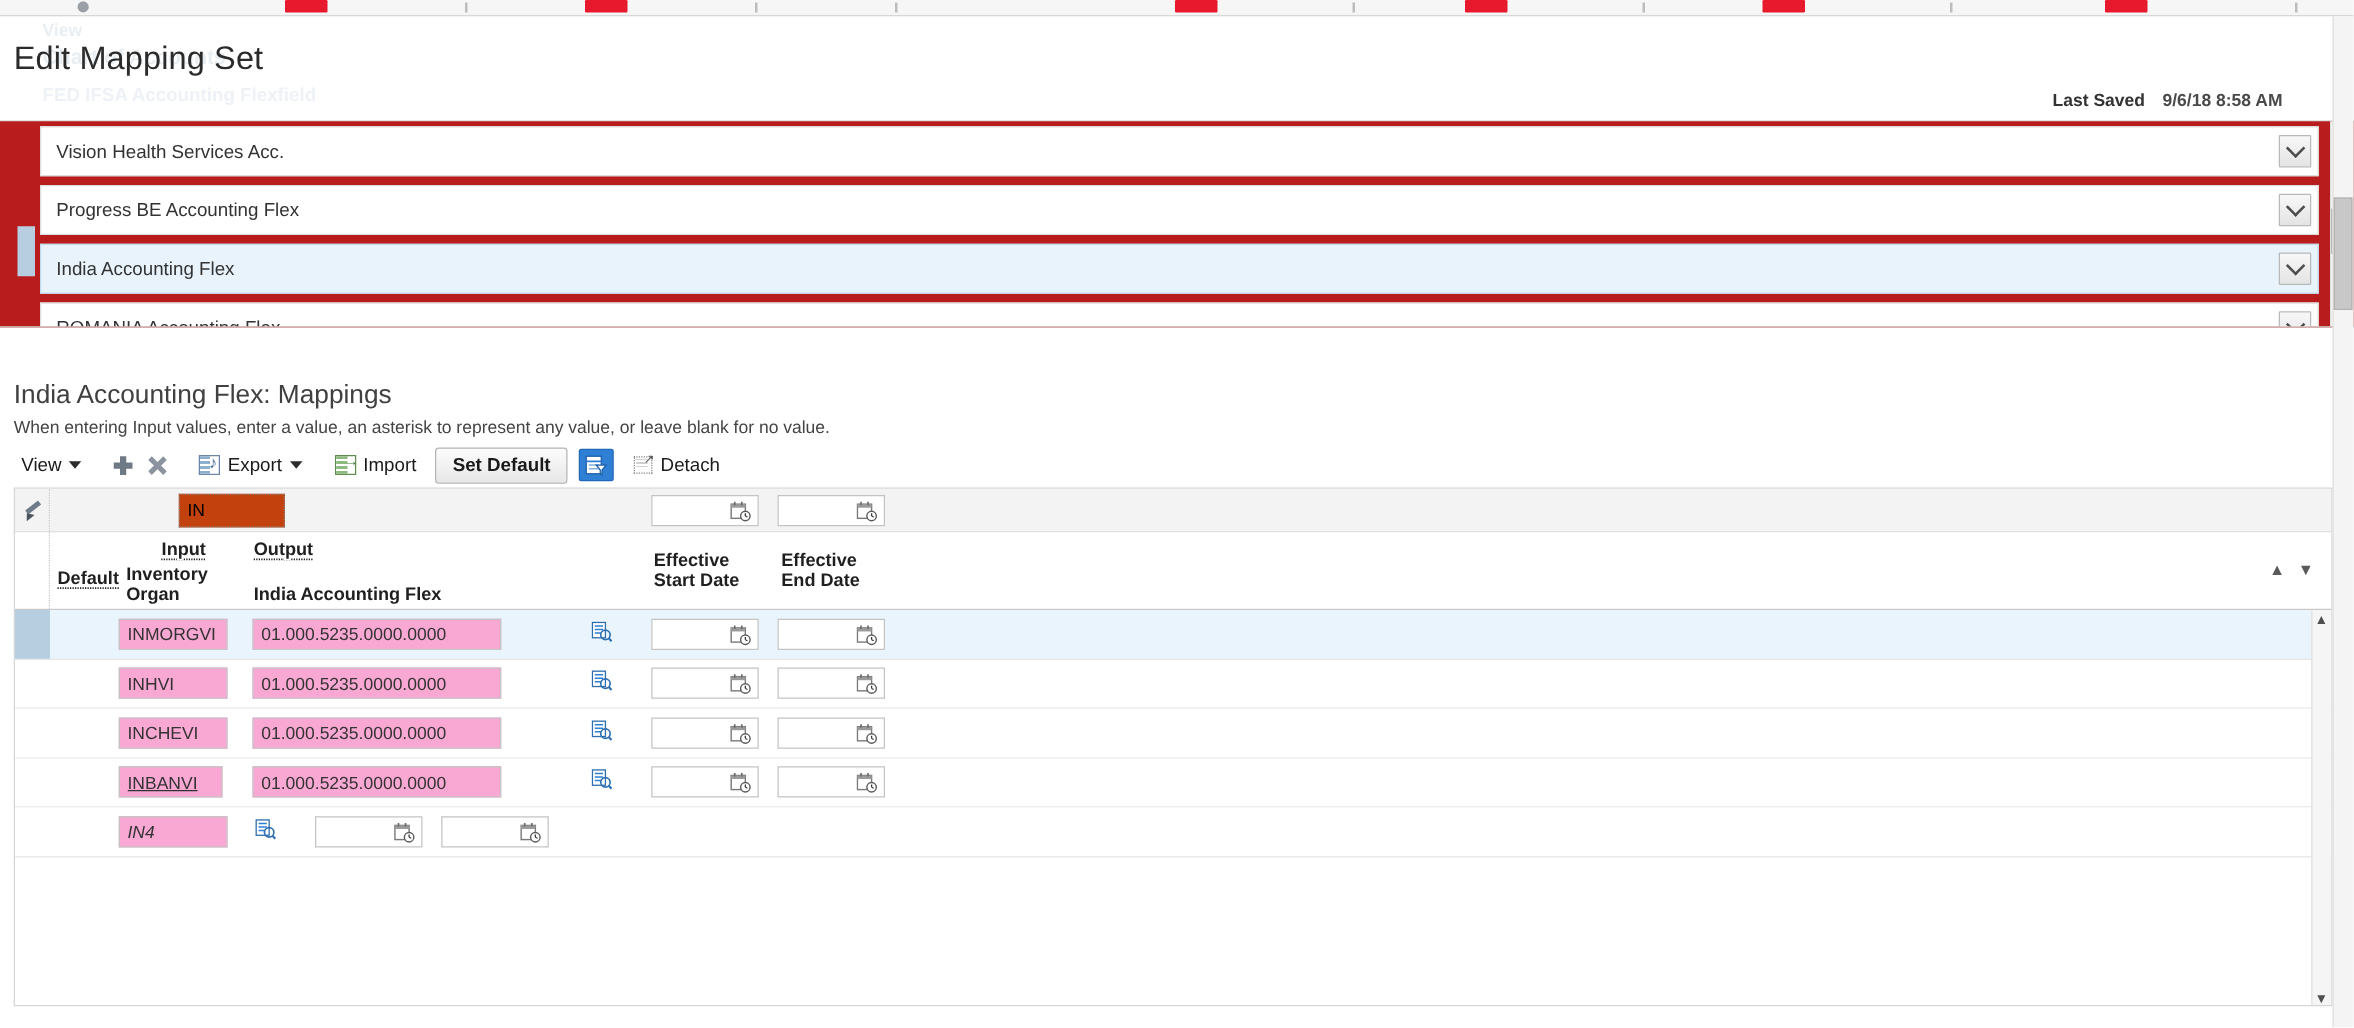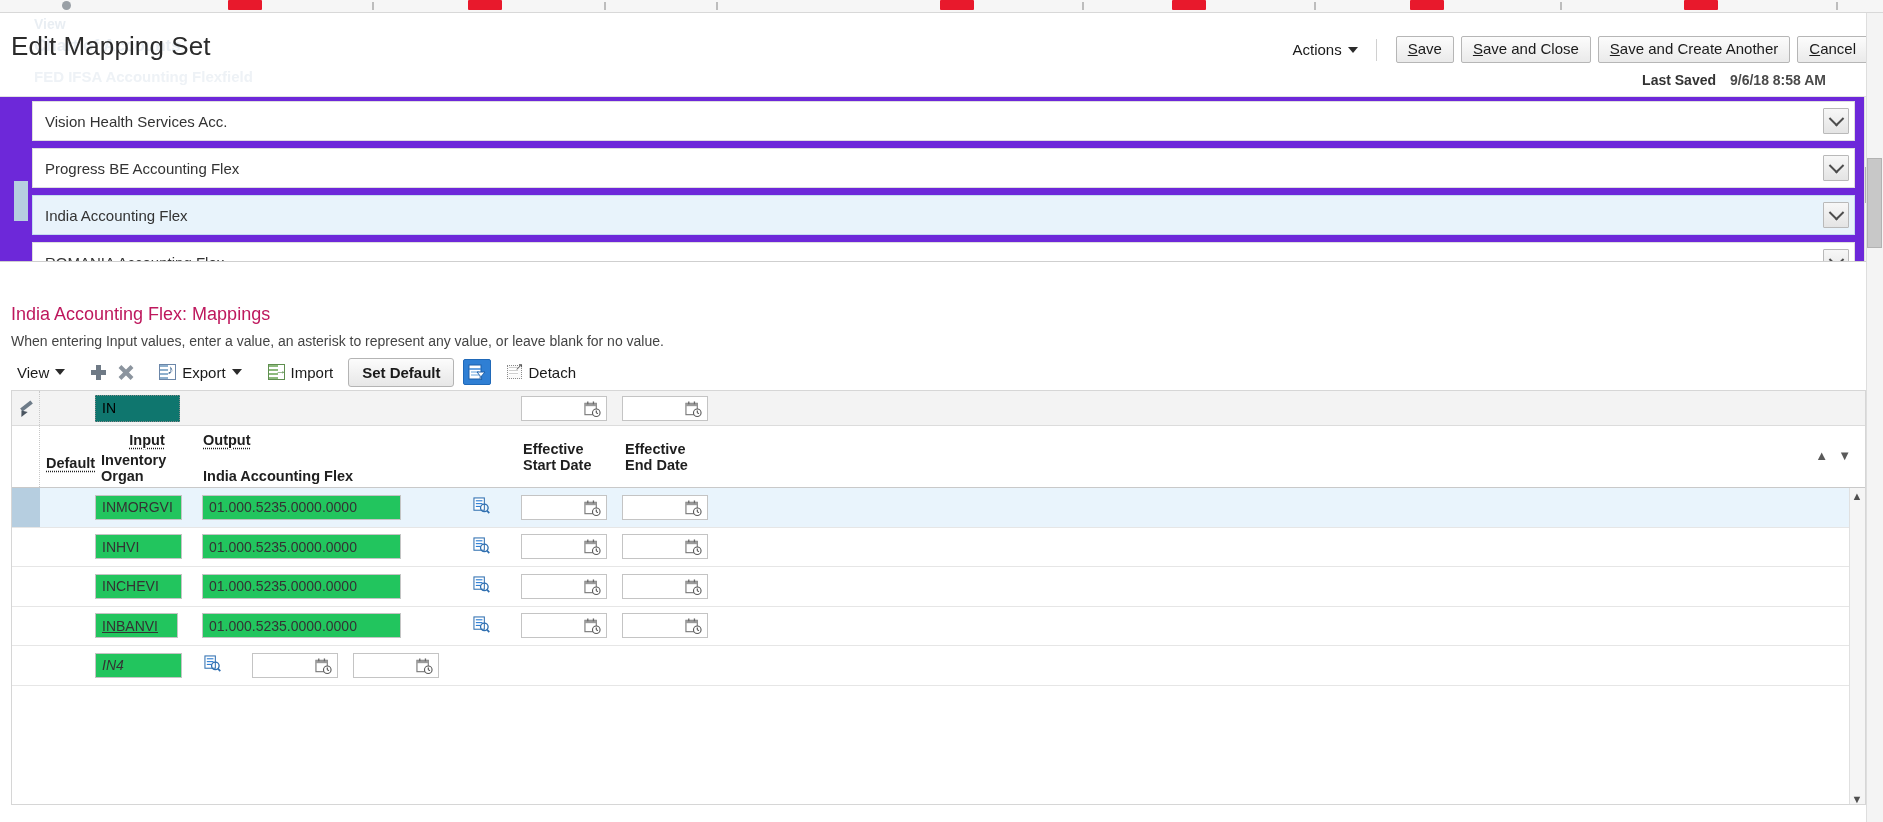--- a/index.html
+++ b/index.html
@@ -370,17 +370,6 @@
 <div class="page-header">
   <div class="page-title">Edit Mapping Set</div>
 
-  <div class="hdr-actions">
-    <div class="actions-menu">
-      <span>Actions</span>
-      <span class="caret-down"></span>
-    </div>
-    <div class="hdr-sep"></div>
-    <button class="btn"><u>S</u>ave</button>
-    <button class="btn"><u>S</u>ave and Close</button>
-    <button class="btn"><u>S</u>ave and Create Another</button>
-    <button class="btn"><u>C</u>ancel</button>
-  </div>
 </div>
 
 <div class="last-saved">

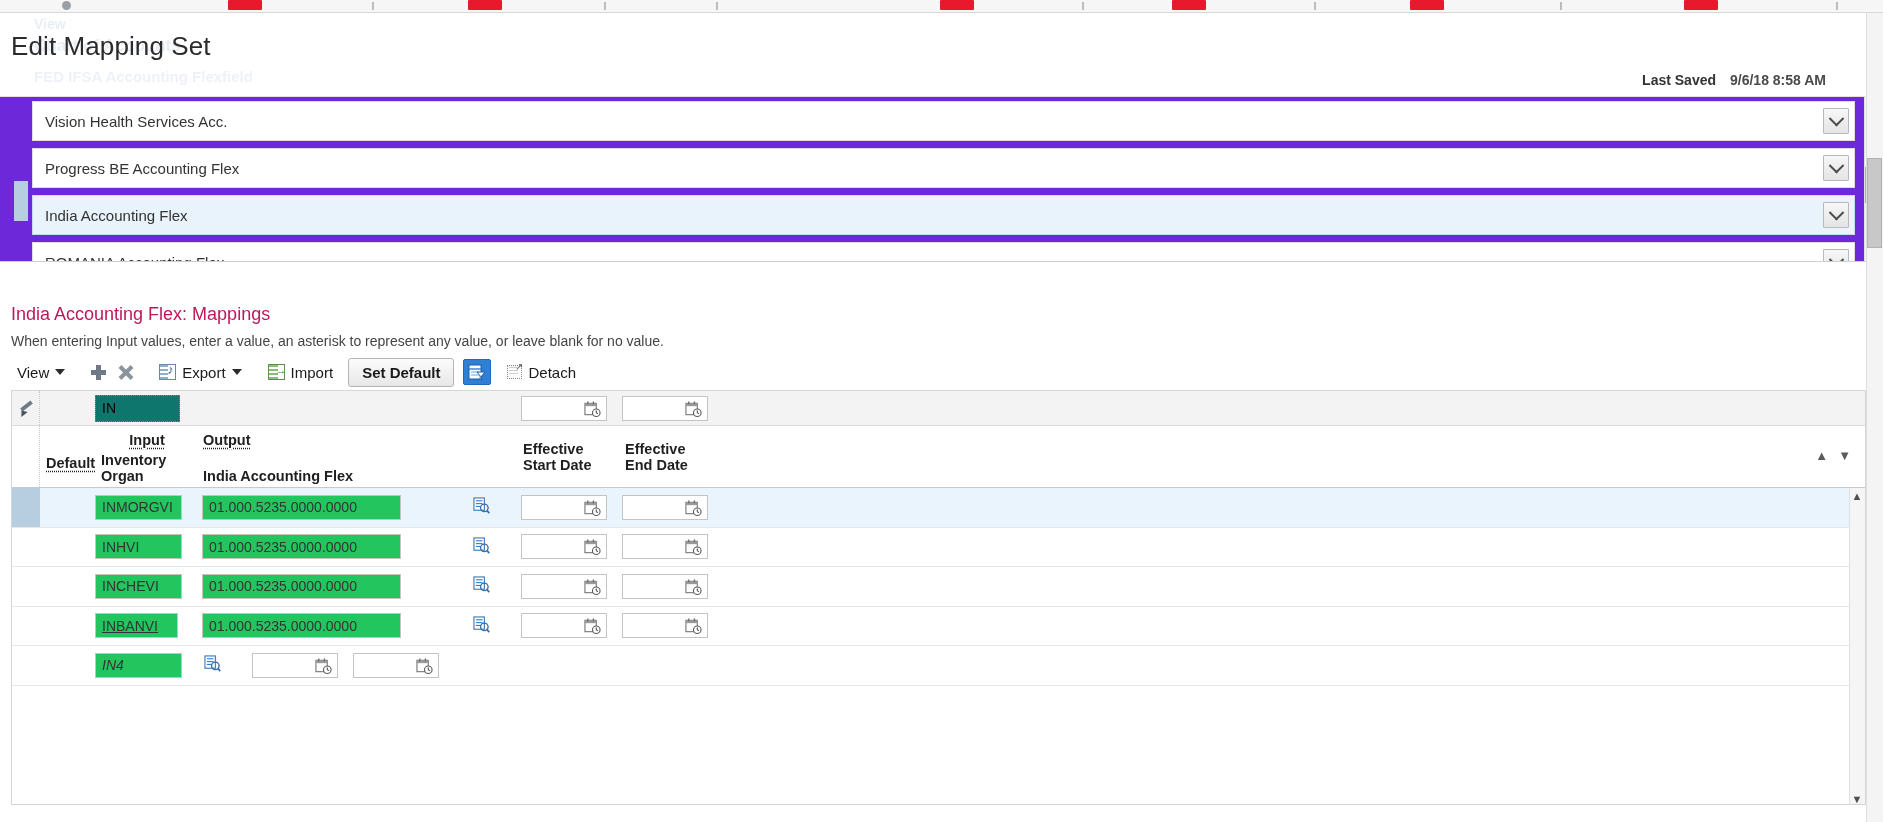--- a/index.html
+++ b/index.html
@@ -93,7 +93,7 @@
     position:absolute; top:96px; left:0; width:1883px; height:166px;
     border-top:1px solid #e2e2e2;
     border-bottom:1px solid #cfcfcf;
-    background:#6d28d9;
+    background:#b91c1c;
     overflow:hidden;
   }
   .acc-row{

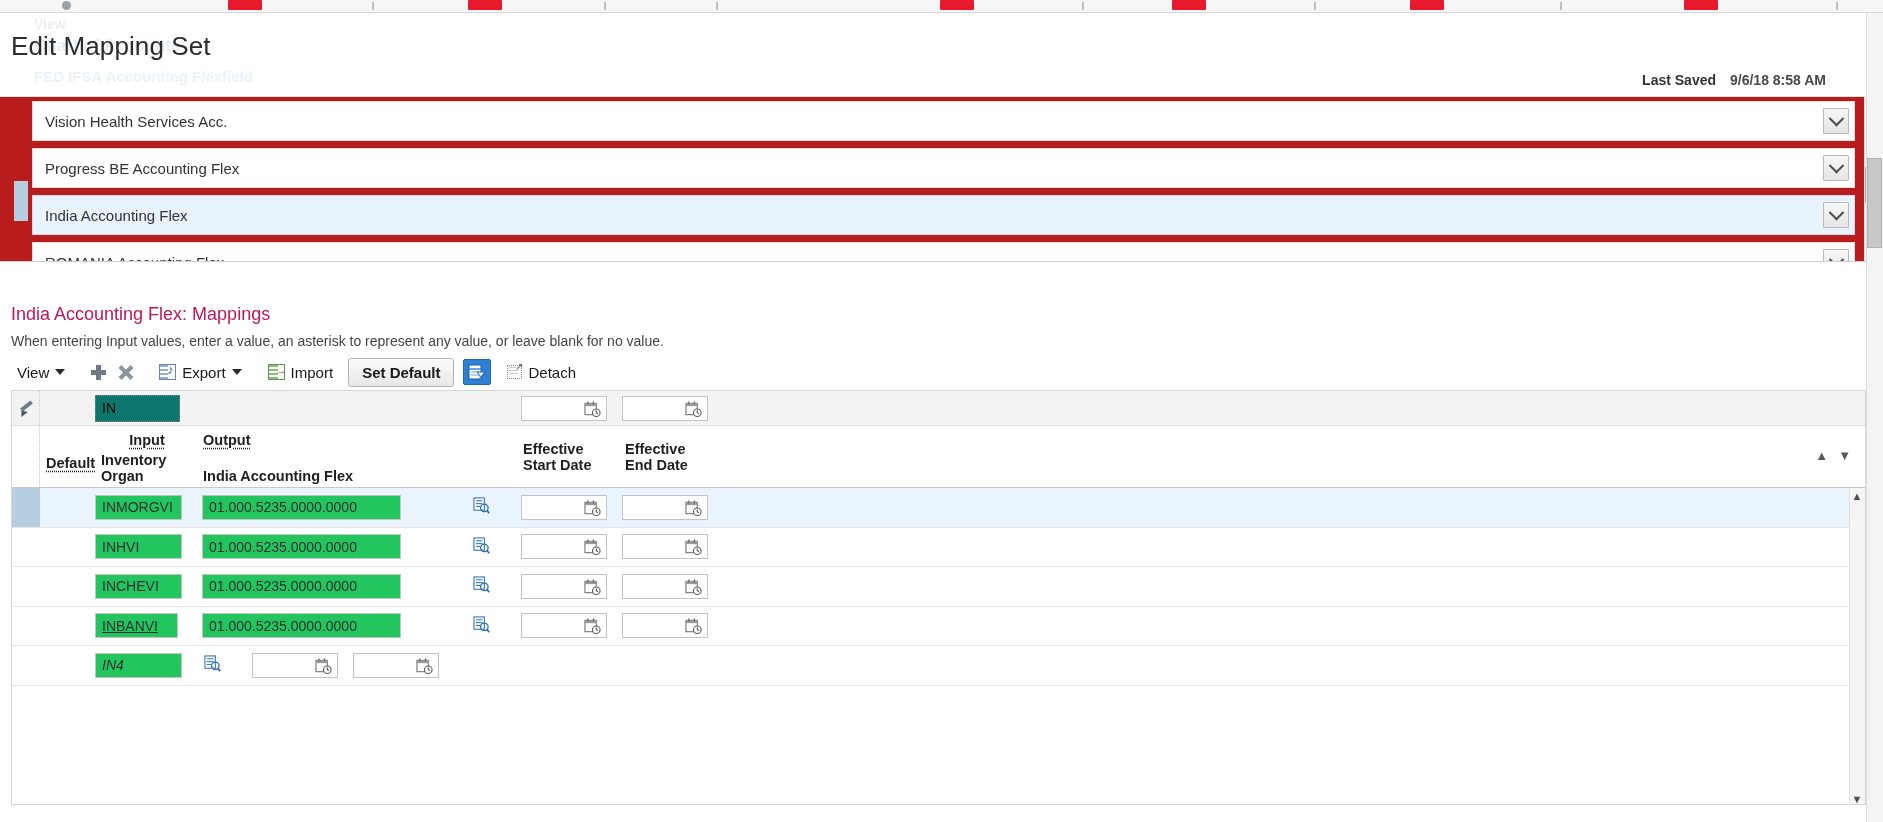--- a/index.html
+++ b/index.html
@@ -146,7 +146,7 @@
   
   .sec-title{
     position:absolute; left:11px; top:304px;
-    font-size:18px; color:#be185d;
+    font-size:21px; color:#404040;
   }
   .sec-hint{
     position:absolute; left:11px; top:333px;

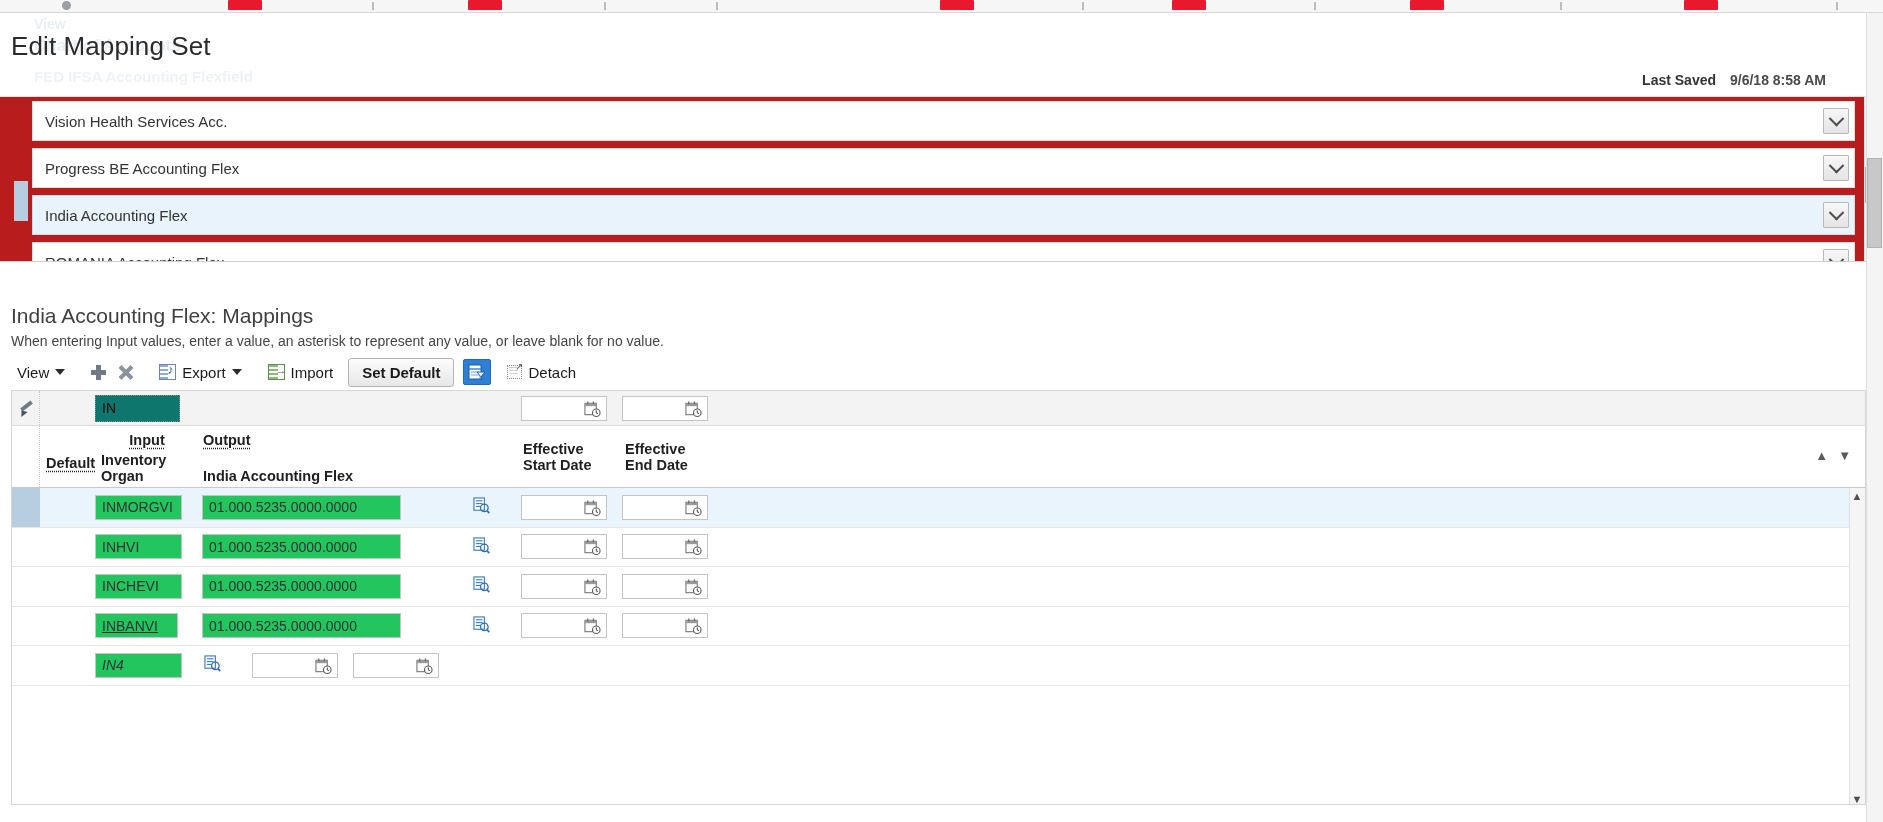--- a/index.html
+++ b/index.html
@@ -267,9 +267,10 @@
   }
   .filter-input-in{
     width:85px; height:27px;
-    border:1px dotted #8a8a8a; background:#0f766e;
+    border:1px dotted #8a8a8a; background:#c2410c;
     font-size:14px; padding:0 6px;
     font-family:"Liberation Sans", sans-serif;
+    margin-left:48px;
   }
   .datebox{
     position:relative; width:86px; height:25px;

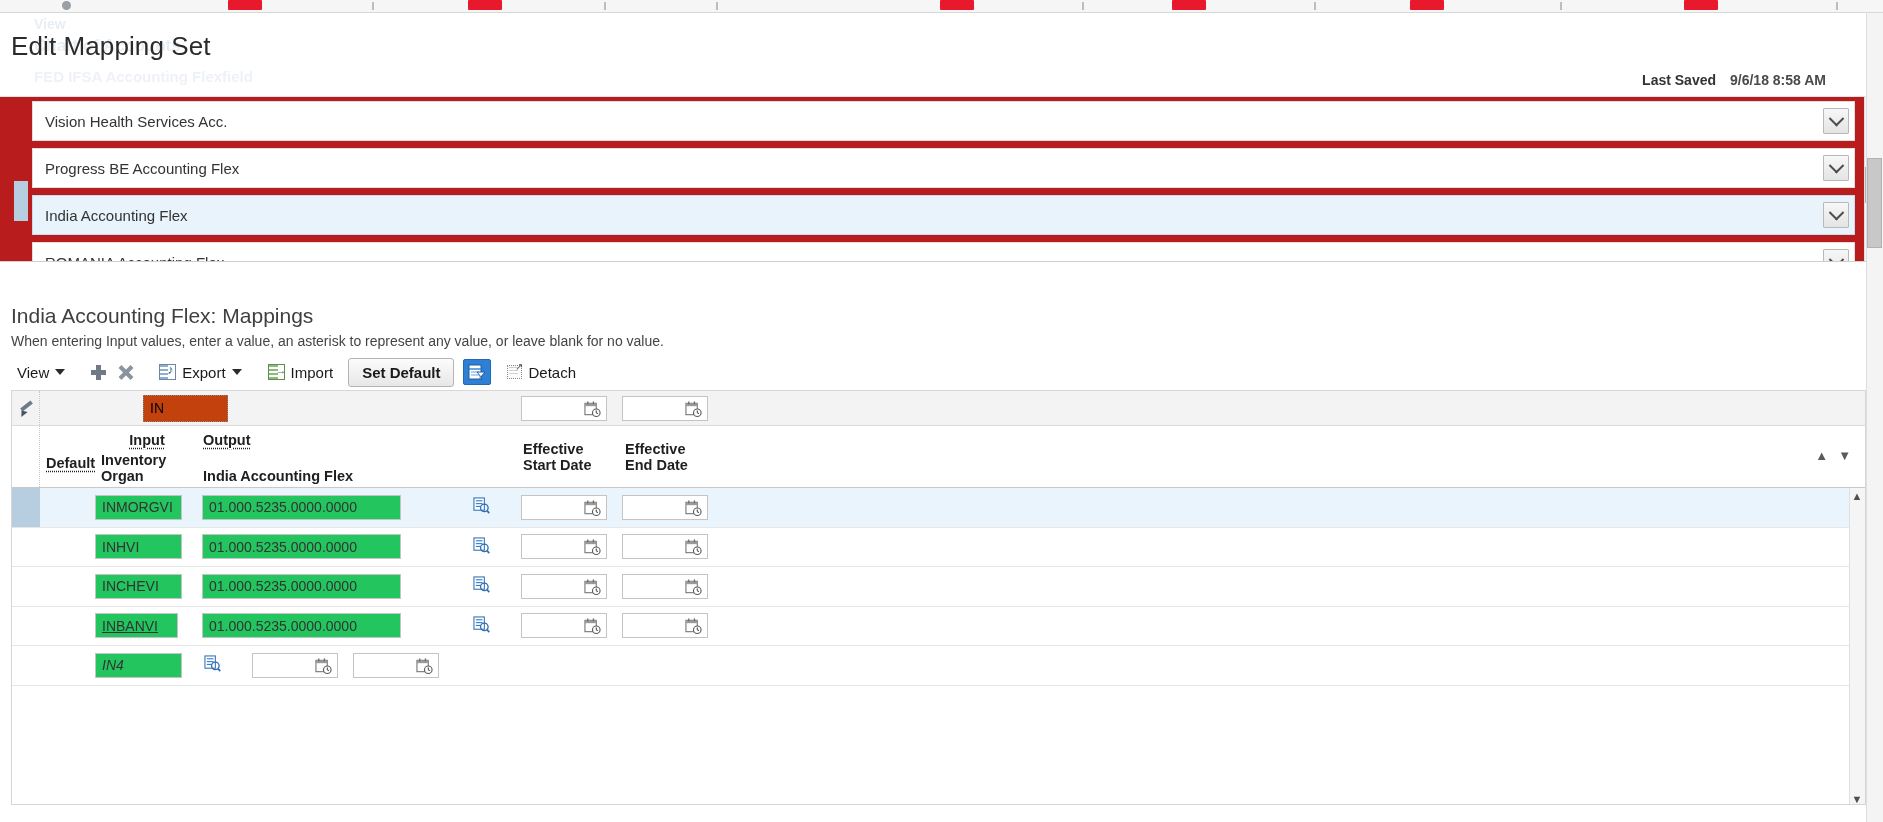--- a/index.html
+++ b/index.html
@@ -260,7 +260,7 @@
   .f-eed{ width:101px; }
 
   .txtbox{
-    border:1px solid #c4c4c4; background:#22c55e; height:25px;
+    border:1px solid #c4c4c4; background:#f9a8d4; height:25px;
     font-size:14px; color:#333; padding:0 6px;
     font-family:"Liberation Sans", sans-serif;
     outline:none;

